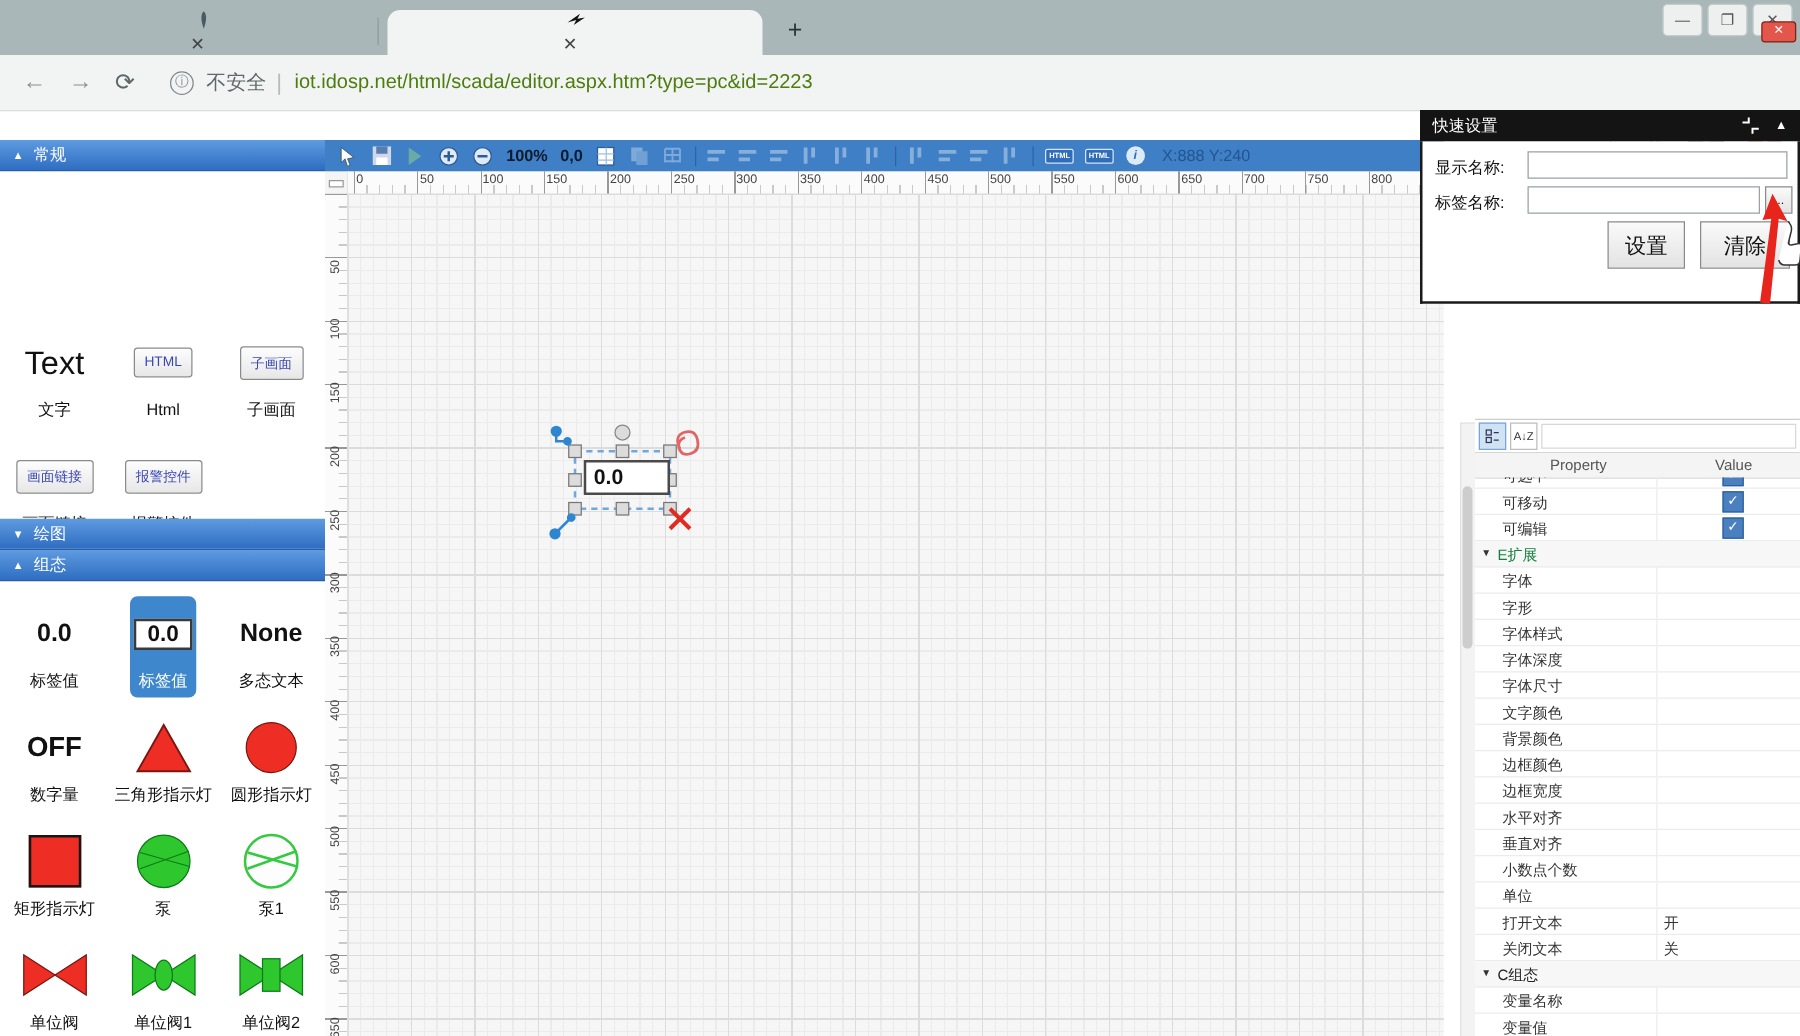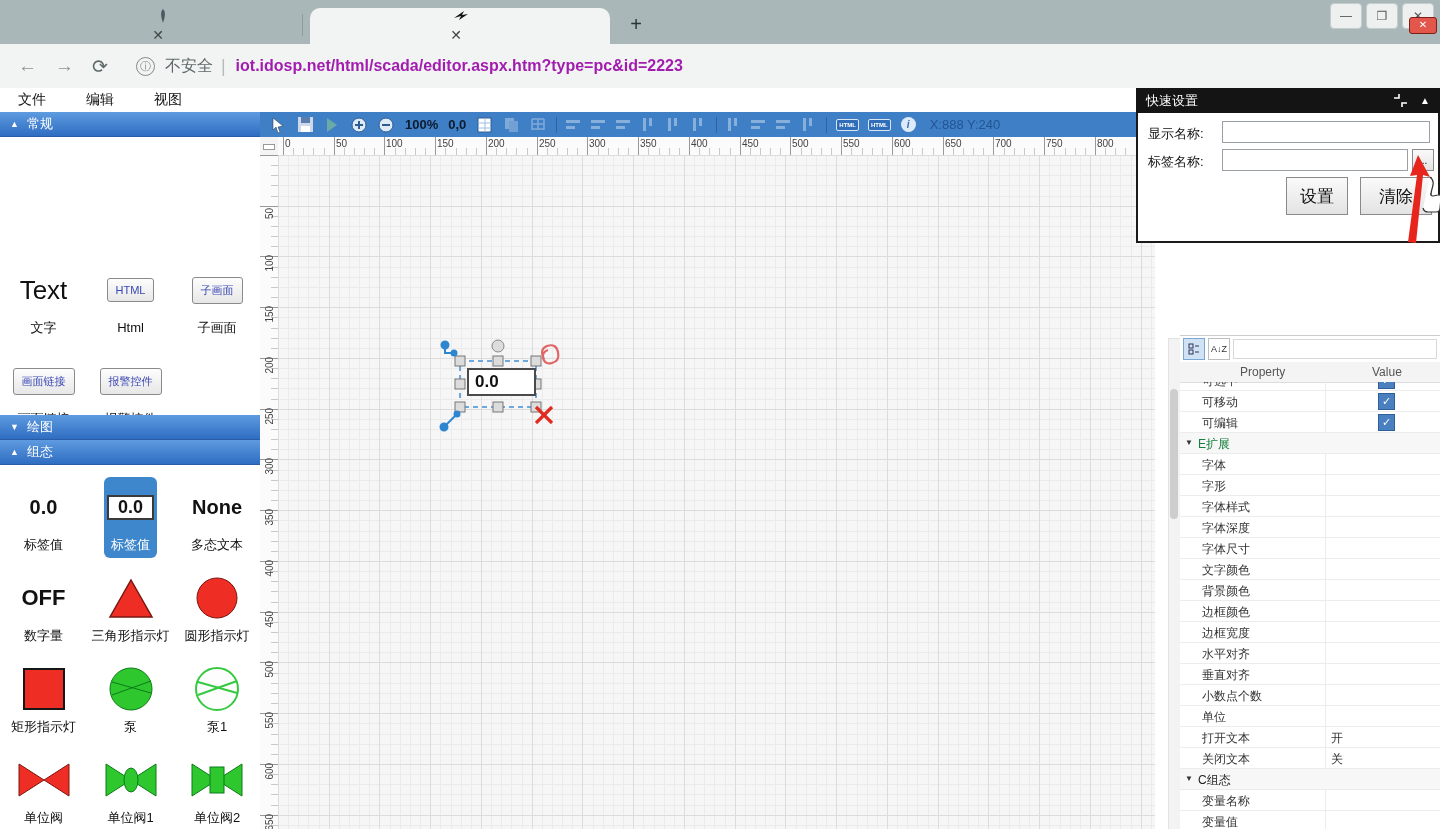--- a/index.html
+++ b/index.html
@@ -32,7 +32,7 @@
             font-size:11px;line-height:16px;text-align:center;margin-right:10px;}
   #security{color:#5f6868;margin-right:8px;}
   #urlsep{color:#b6bcbc;margin-right:10px;font-size:18px;}
-  #urlhost{color:#a21caf;font-weight:bold;}
+  #urlhost{color:#4d7c0f;}
   #addr-right{position:absolute;right:14px;top:50px;display:flex;align-items:center;gap:18px;}
   #zoomless{font-size:17px;color:#5f6868;}
   #star{font-size:19px;color:#5f6868;}

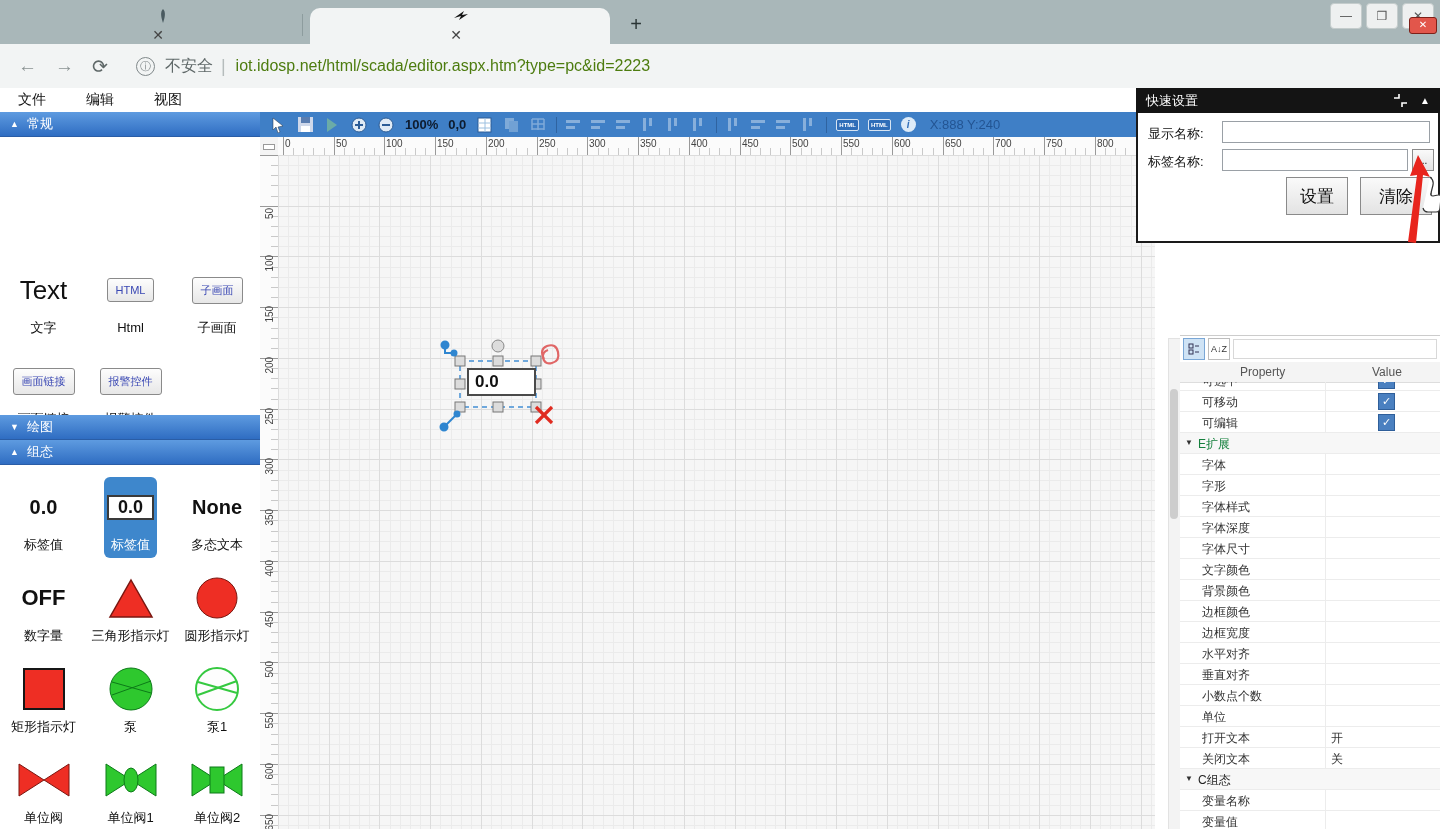--- a/index.html
+++ b/index.html
@@ -186,11 +186,6 @@
     </div>
   </div>
 
-  <div class="abs" id="menubar">
-      <span class="menuitem">文件</span>
-      <span class="menuitem">编辑</span>
-      <span class="menuitem">视图</span>
-    </div>
 
   <div class="abs" id="leftpanel">
     <div class="sechdr" style="top:0">

